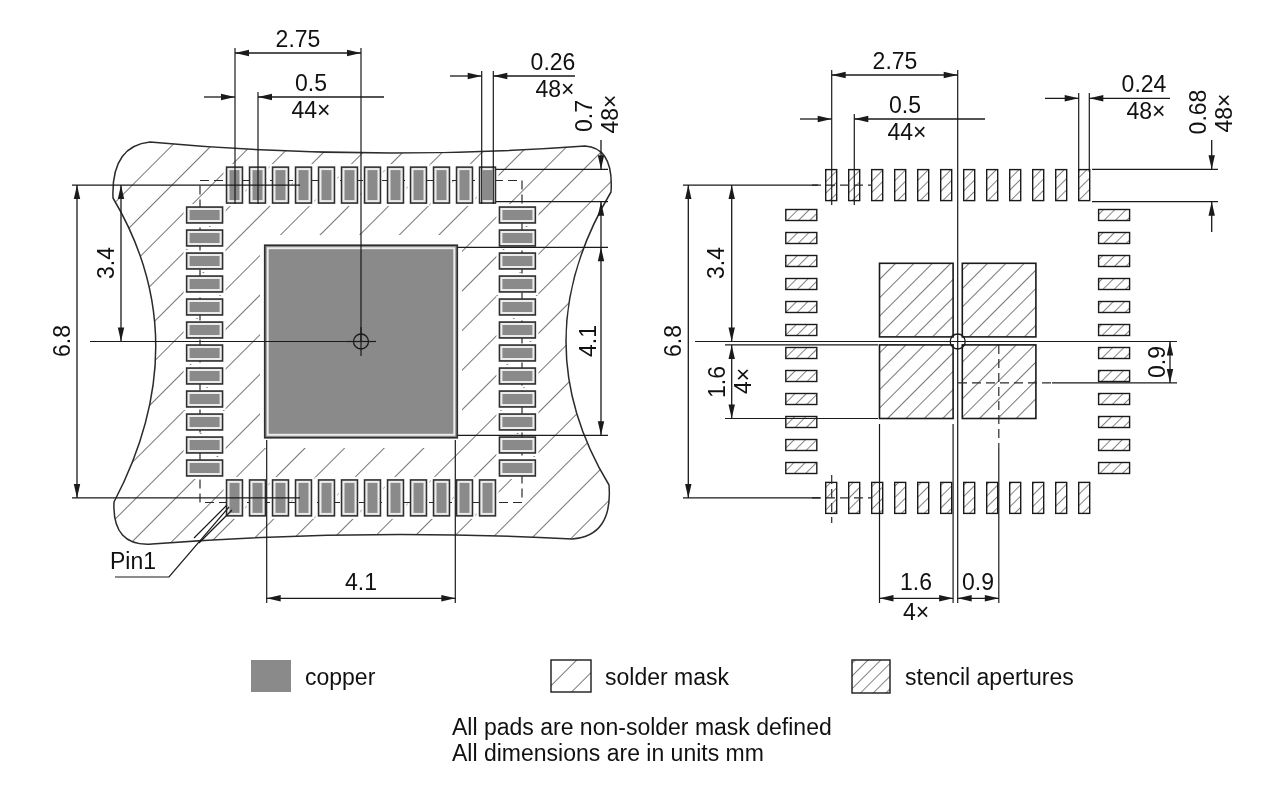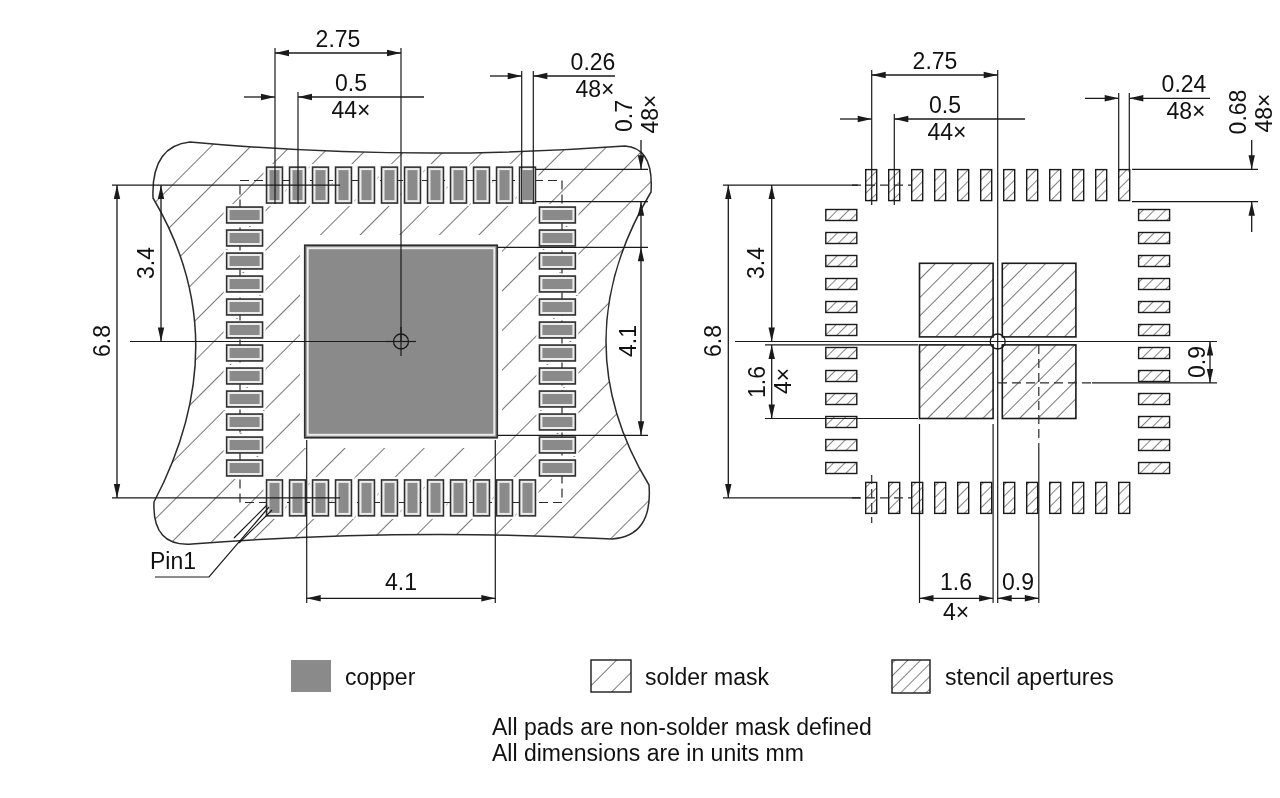--- a/index.html
+++ b/index.html
@@ -3,7 +3,7 @@
 <meta charset="utf-8">
 <style>
   html,body{margin:0;padding:0;background:#ffffff;}
-  .page{width:1168px;height:798px;background:#ffffff;position:relative;font-family:"Liberation Sans",sans-serif;padding-left:40px;}
+  .page{width:1168px;height:798px;background:#ffffff;position:relative;font-family:"Liberation Sans",sans-serif;}
   svg{display:block;}
   .dim-text{font-family:"Liberation Sans",sans-serif;font-size:23px;fill:#111111;}
   .note-text{font-family:"Liberation Sans",sans-serif;font-size:23px;fill:#111111;}

